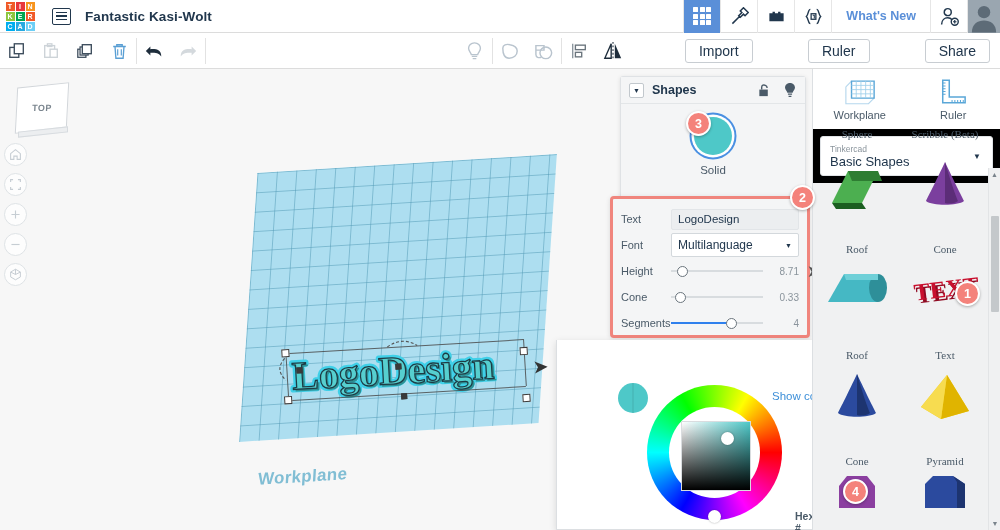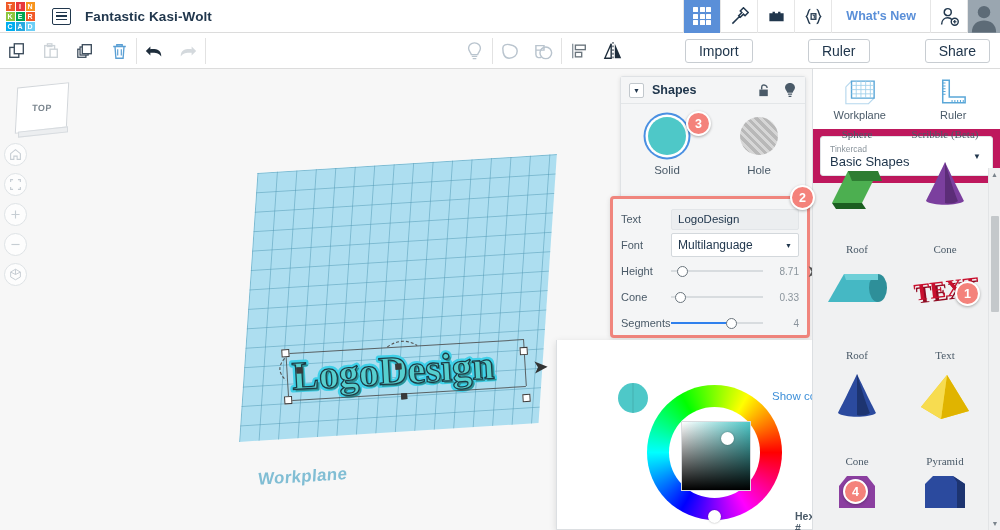--- a/index.html
+++ b/index.html
@@ -236,7 +236,7 @@
     gap: 4px; cursor: pointer; color: #5aa7d8;
   }
   .rp-tool label { font-size: 11px; color: #4a5a68; cursor: pointer; }
-  .rp-dd-wrap { padding: 7px; background: #be185d; }
+  .rp-dd-wrap { padding: 7px; background: #000000; }
   .rp-dd {
     background: #fff; border: 1px solid #e0e3e6; border-radius: 3px; height: 40px;
     padding: 3px 9px; display: flex; flex-direction: column; justify-content: center; cursor: pointer;

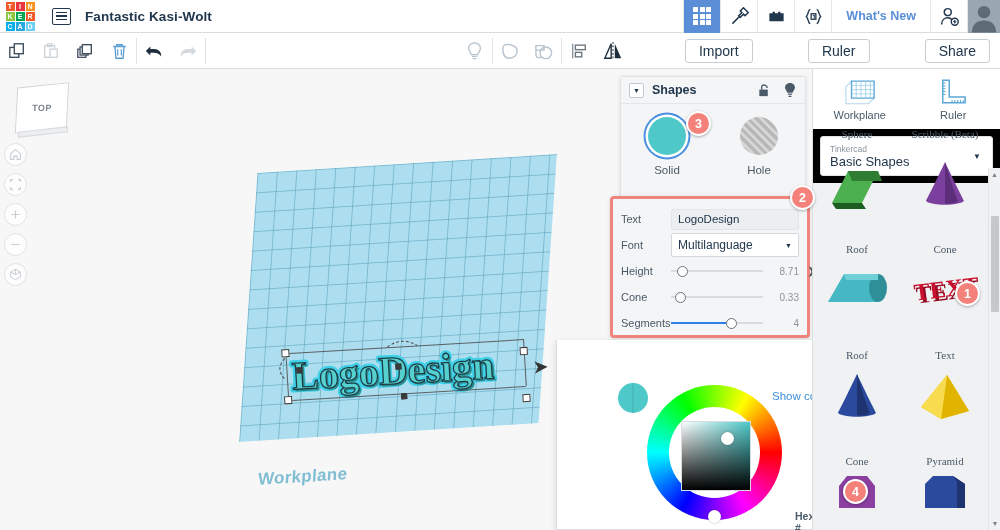--- a/index.html
+++ b/index.html
@@ -526,12 +526,6 @@
           </div>
         <label>Solid</label>
       </div>
-      <div class="sp-opt">
-        <div class="swatch-wrap">
-            <div class="swatch hole"></div>
-          </div>
-        <label>Hole</label>
-      </div>
     </div>
   </div>
 

